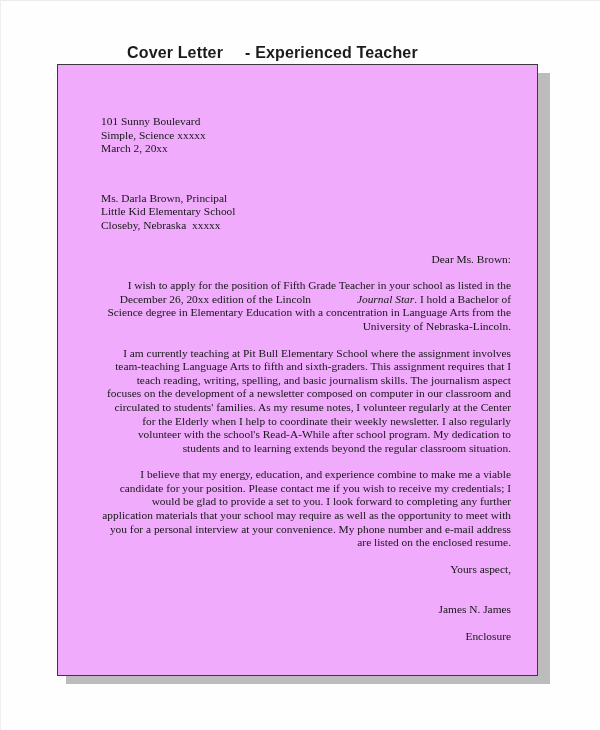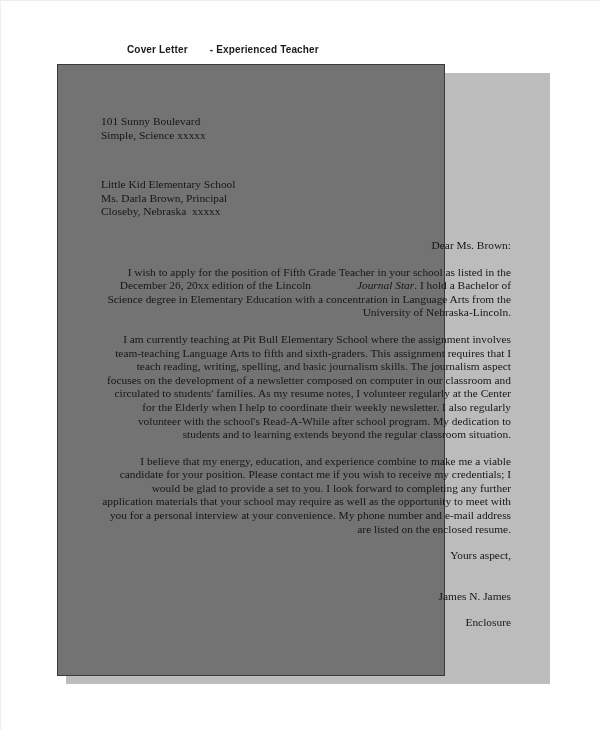--- a/index.html
+++ b/index.html
@@ -29,7 +29,7 @@
     top: 44px;
     font-family: "Liberation Sans", sans-serif;
     font-weight: bold;
-    font-size: 10px;
+    font-size: 16px;
     color: #1b1b1b;
     letter-spacing: 0.15px;
     white-space: pre;

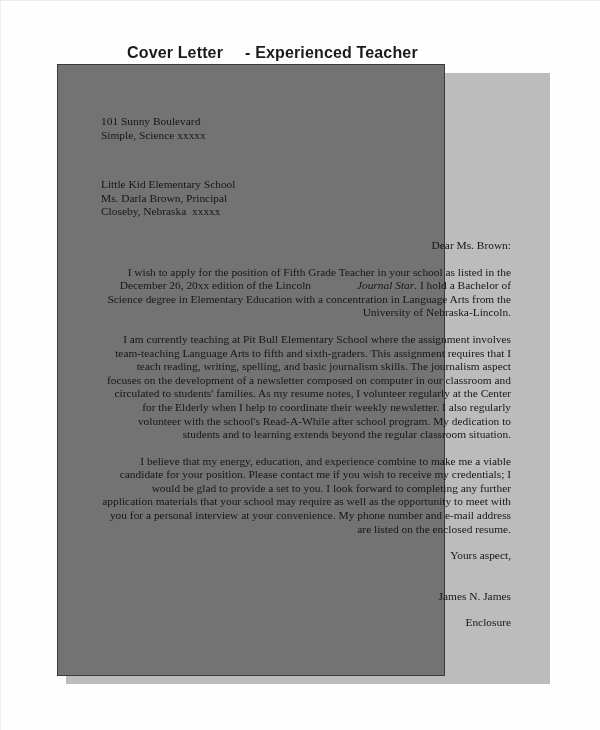--- a/index.html
+++ b/index.html
@@ -52,9 +52,9 @@
     position: absolute;
     left: 57px;
     top: 64px;
-    width: 388px;
+    width: 481px;
     height: 612px;
-    background: #737373;
+    background: #f0abfc;
     border: 1px solid #3a3a3a;
     box-sizing: border-box;
   }

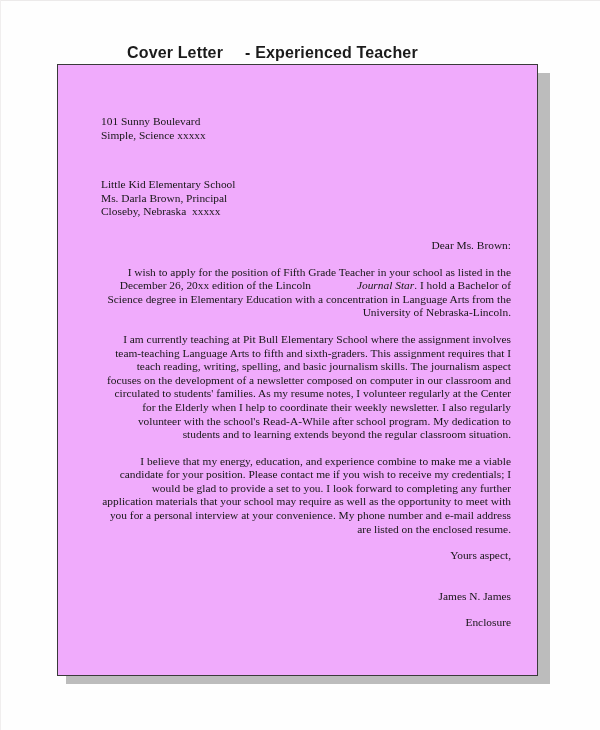--- a/index.html
+++ b/index.html
@@ -127,6 +127,7 @@
       <div class="block">
         <div class="block-line">101 Sunny Boulevard</div>
         <div class="block-line">Simple, Science xxxxx</div>
+        <div class="block-line">March 2, 20xx</div>
       </div>
 
       <div class="gap-sender"></div>

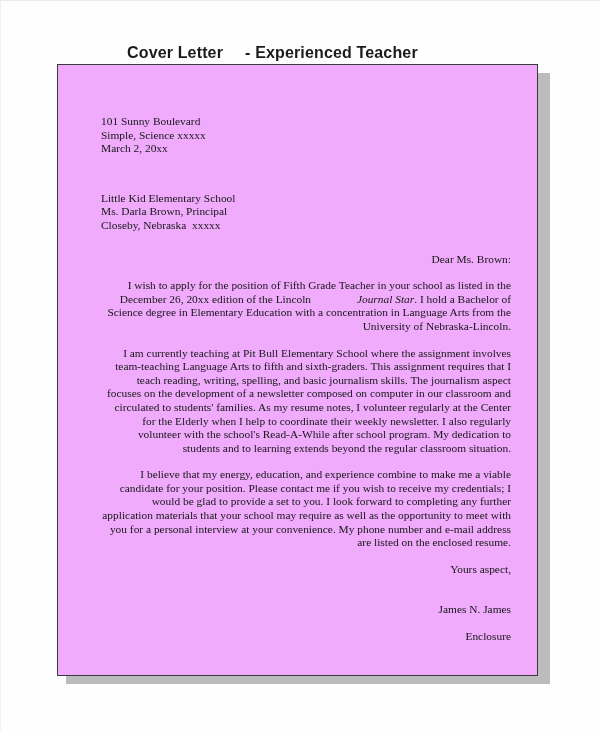--- a/index.html
+++ b/index.html
@@ -133,8 +133,8 @@
       <div class="gap-sender"></div>
 
       <div class="block">
+        <div class="block-line">Ms. Darla Brown, Principal</div>
         <div class="block-line">Little Kid Elementary School</div>
-        <div class="block-line">Ms. Darla Brown, Principal</div>
         <div class="block-line">Closeby, Nebraska  xxxxx</div>
       </div>
 

